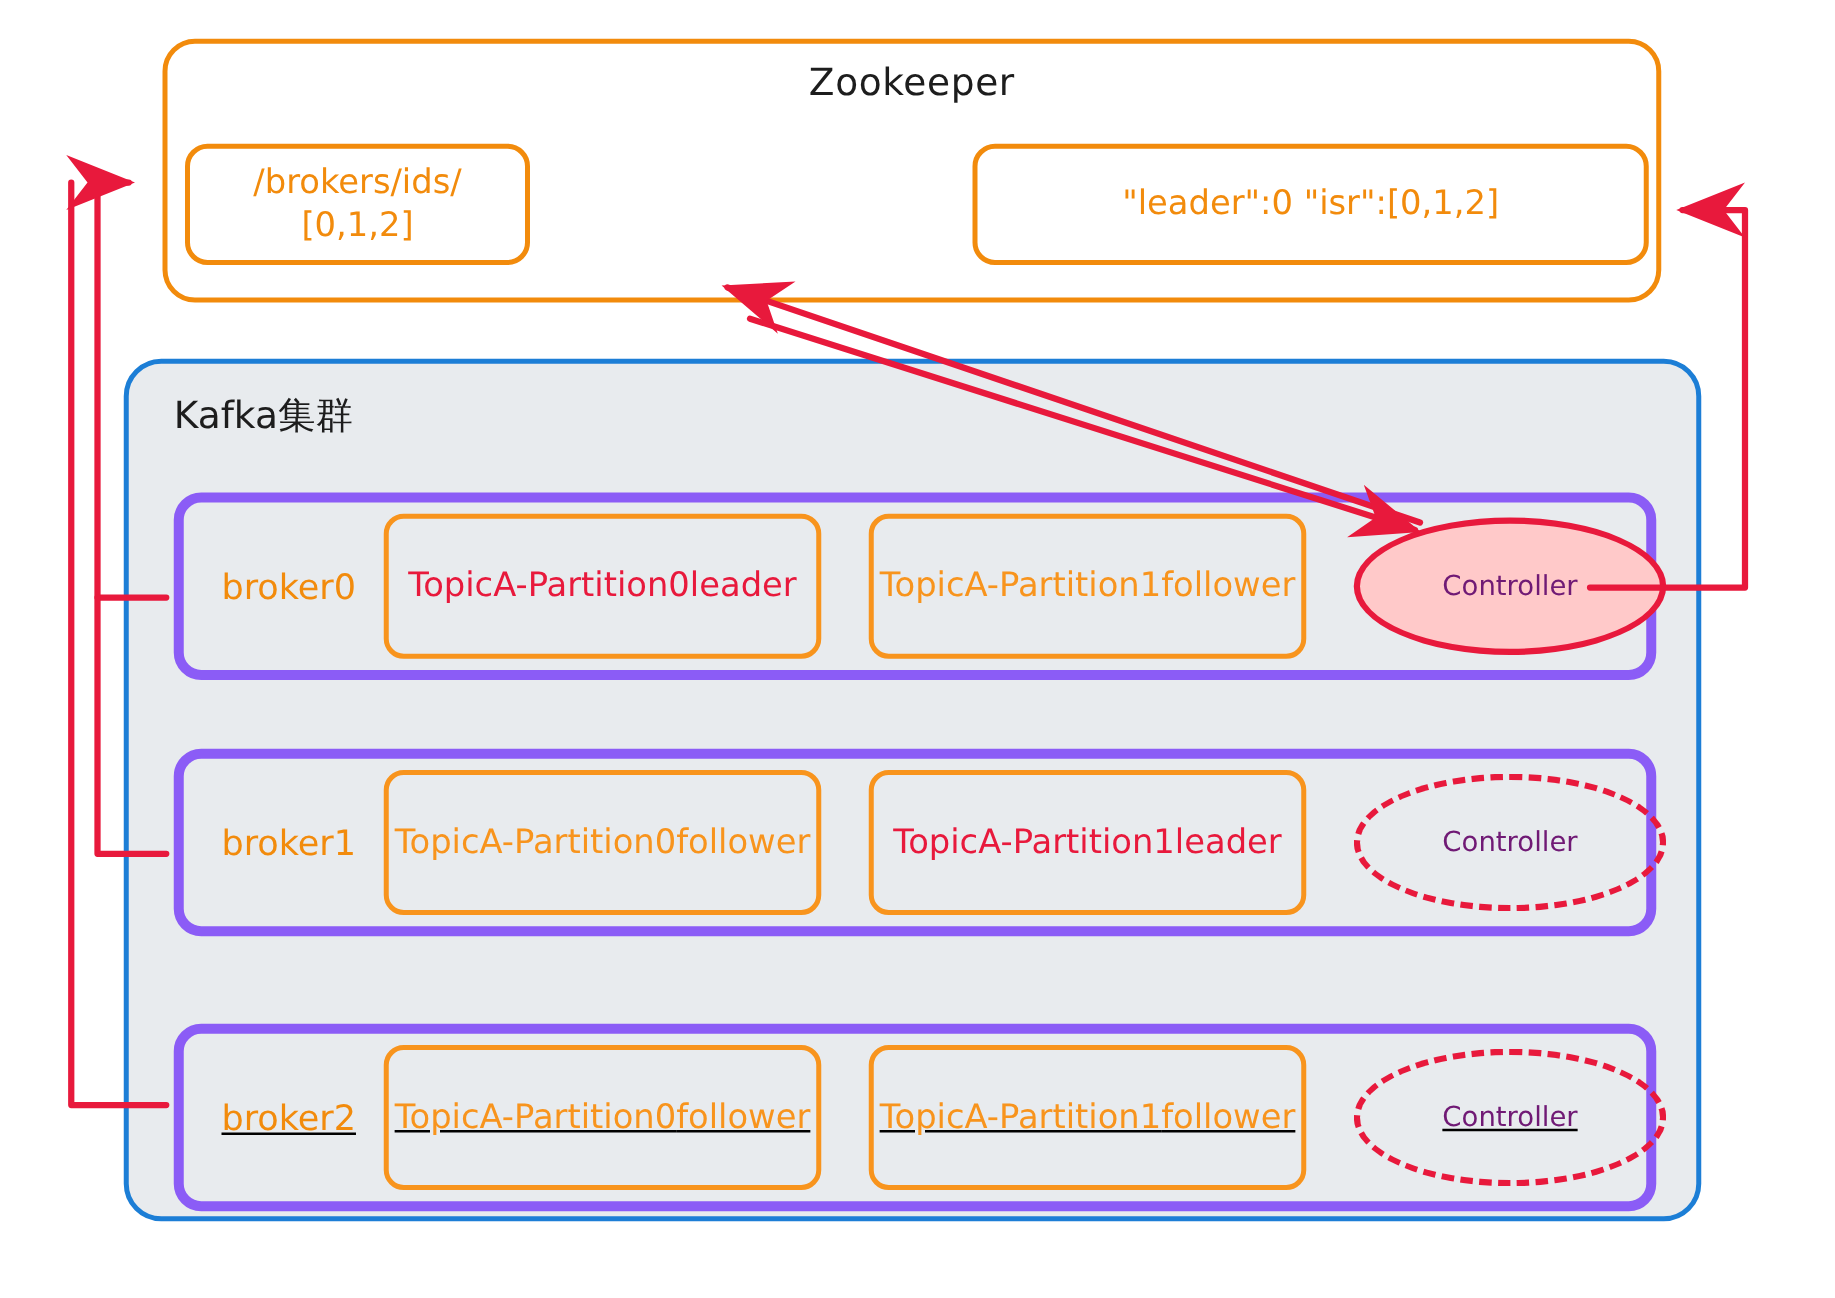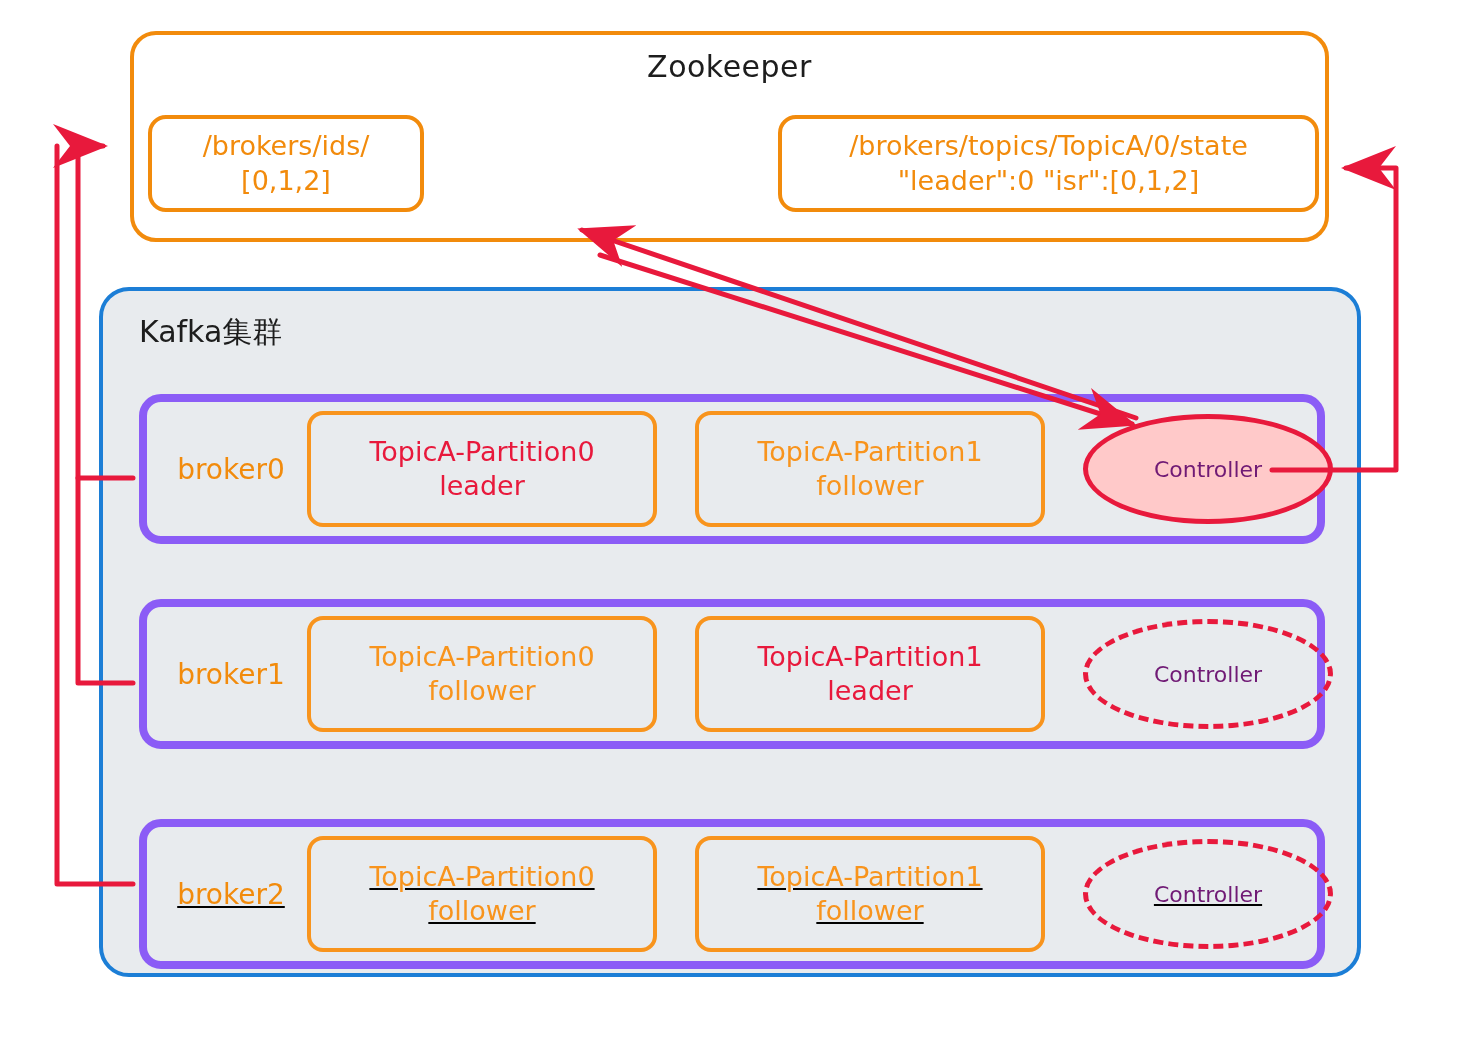--- a/index.html
+++ b/index.html
@@ -184,7 +184,6 @@
 
 
     <div class="znode" id="znode-topic-state">
-      <div class="znode-line">/brokers/topics/TopicA/0/state</div>
       <div class="znode-line">"leader":0  "isr":[0,1,2]</div>
     </div>
   </div>

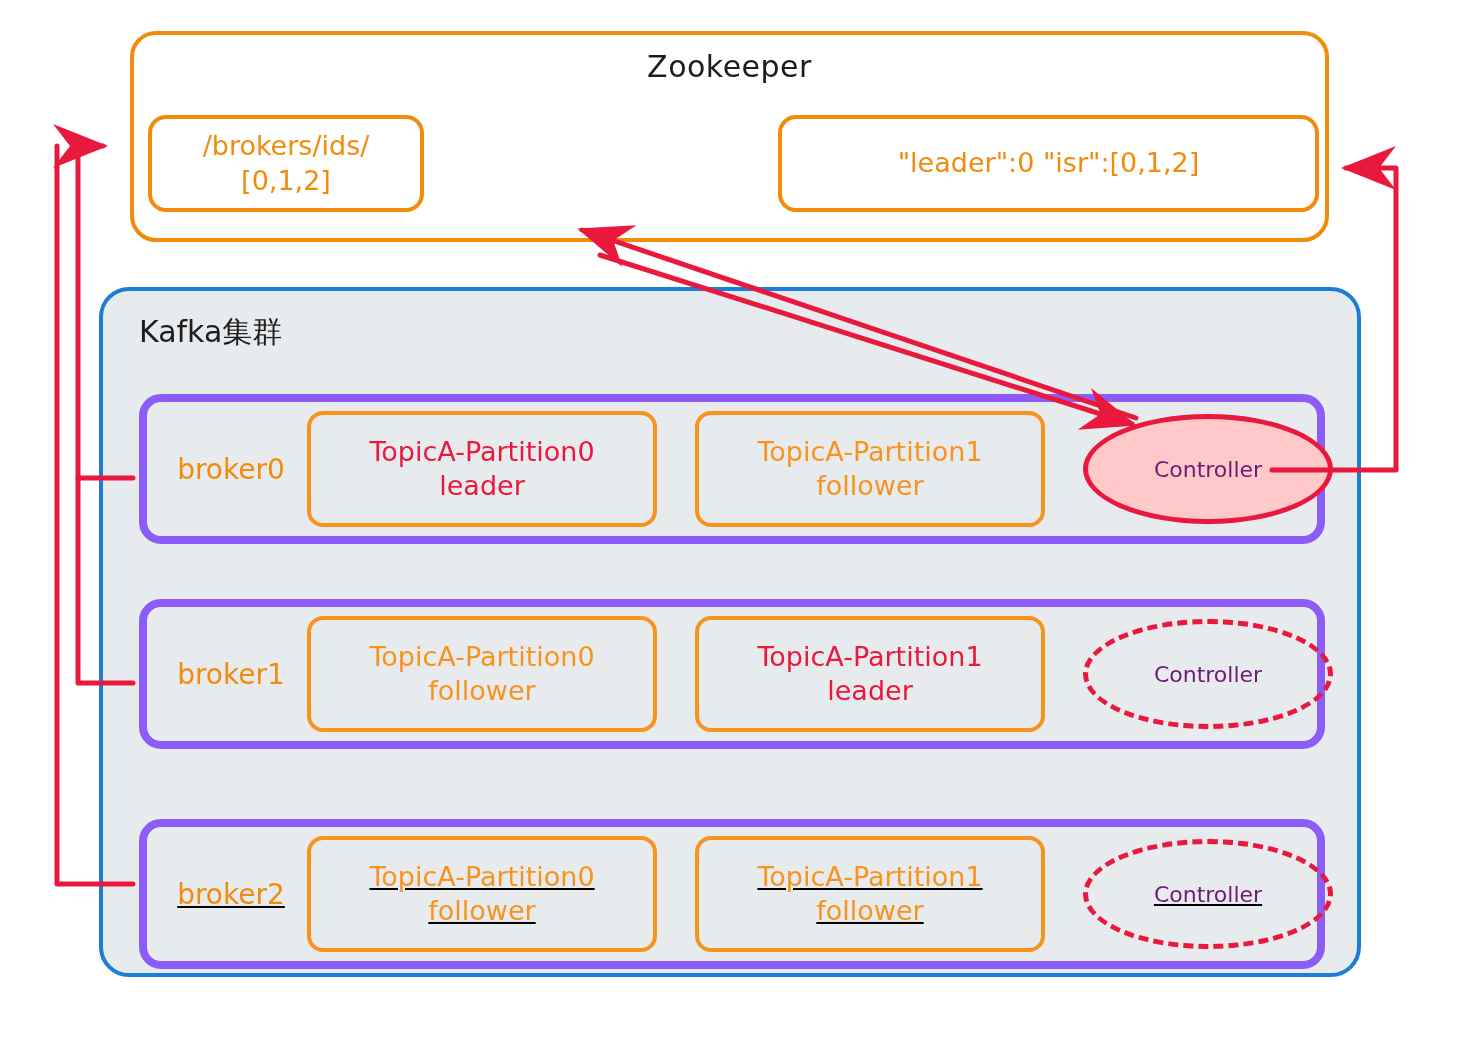--- a/index.html
+++ b/index.html
@@ -128,7 +128,7 @@
     background: #e8ebee;
     box-sizing: border-box;
     display: flex;
-    flex-direction: column;
+    flex-direction: row;
     align-items: center;
     justify-content: center;
     font-size: 27px;

